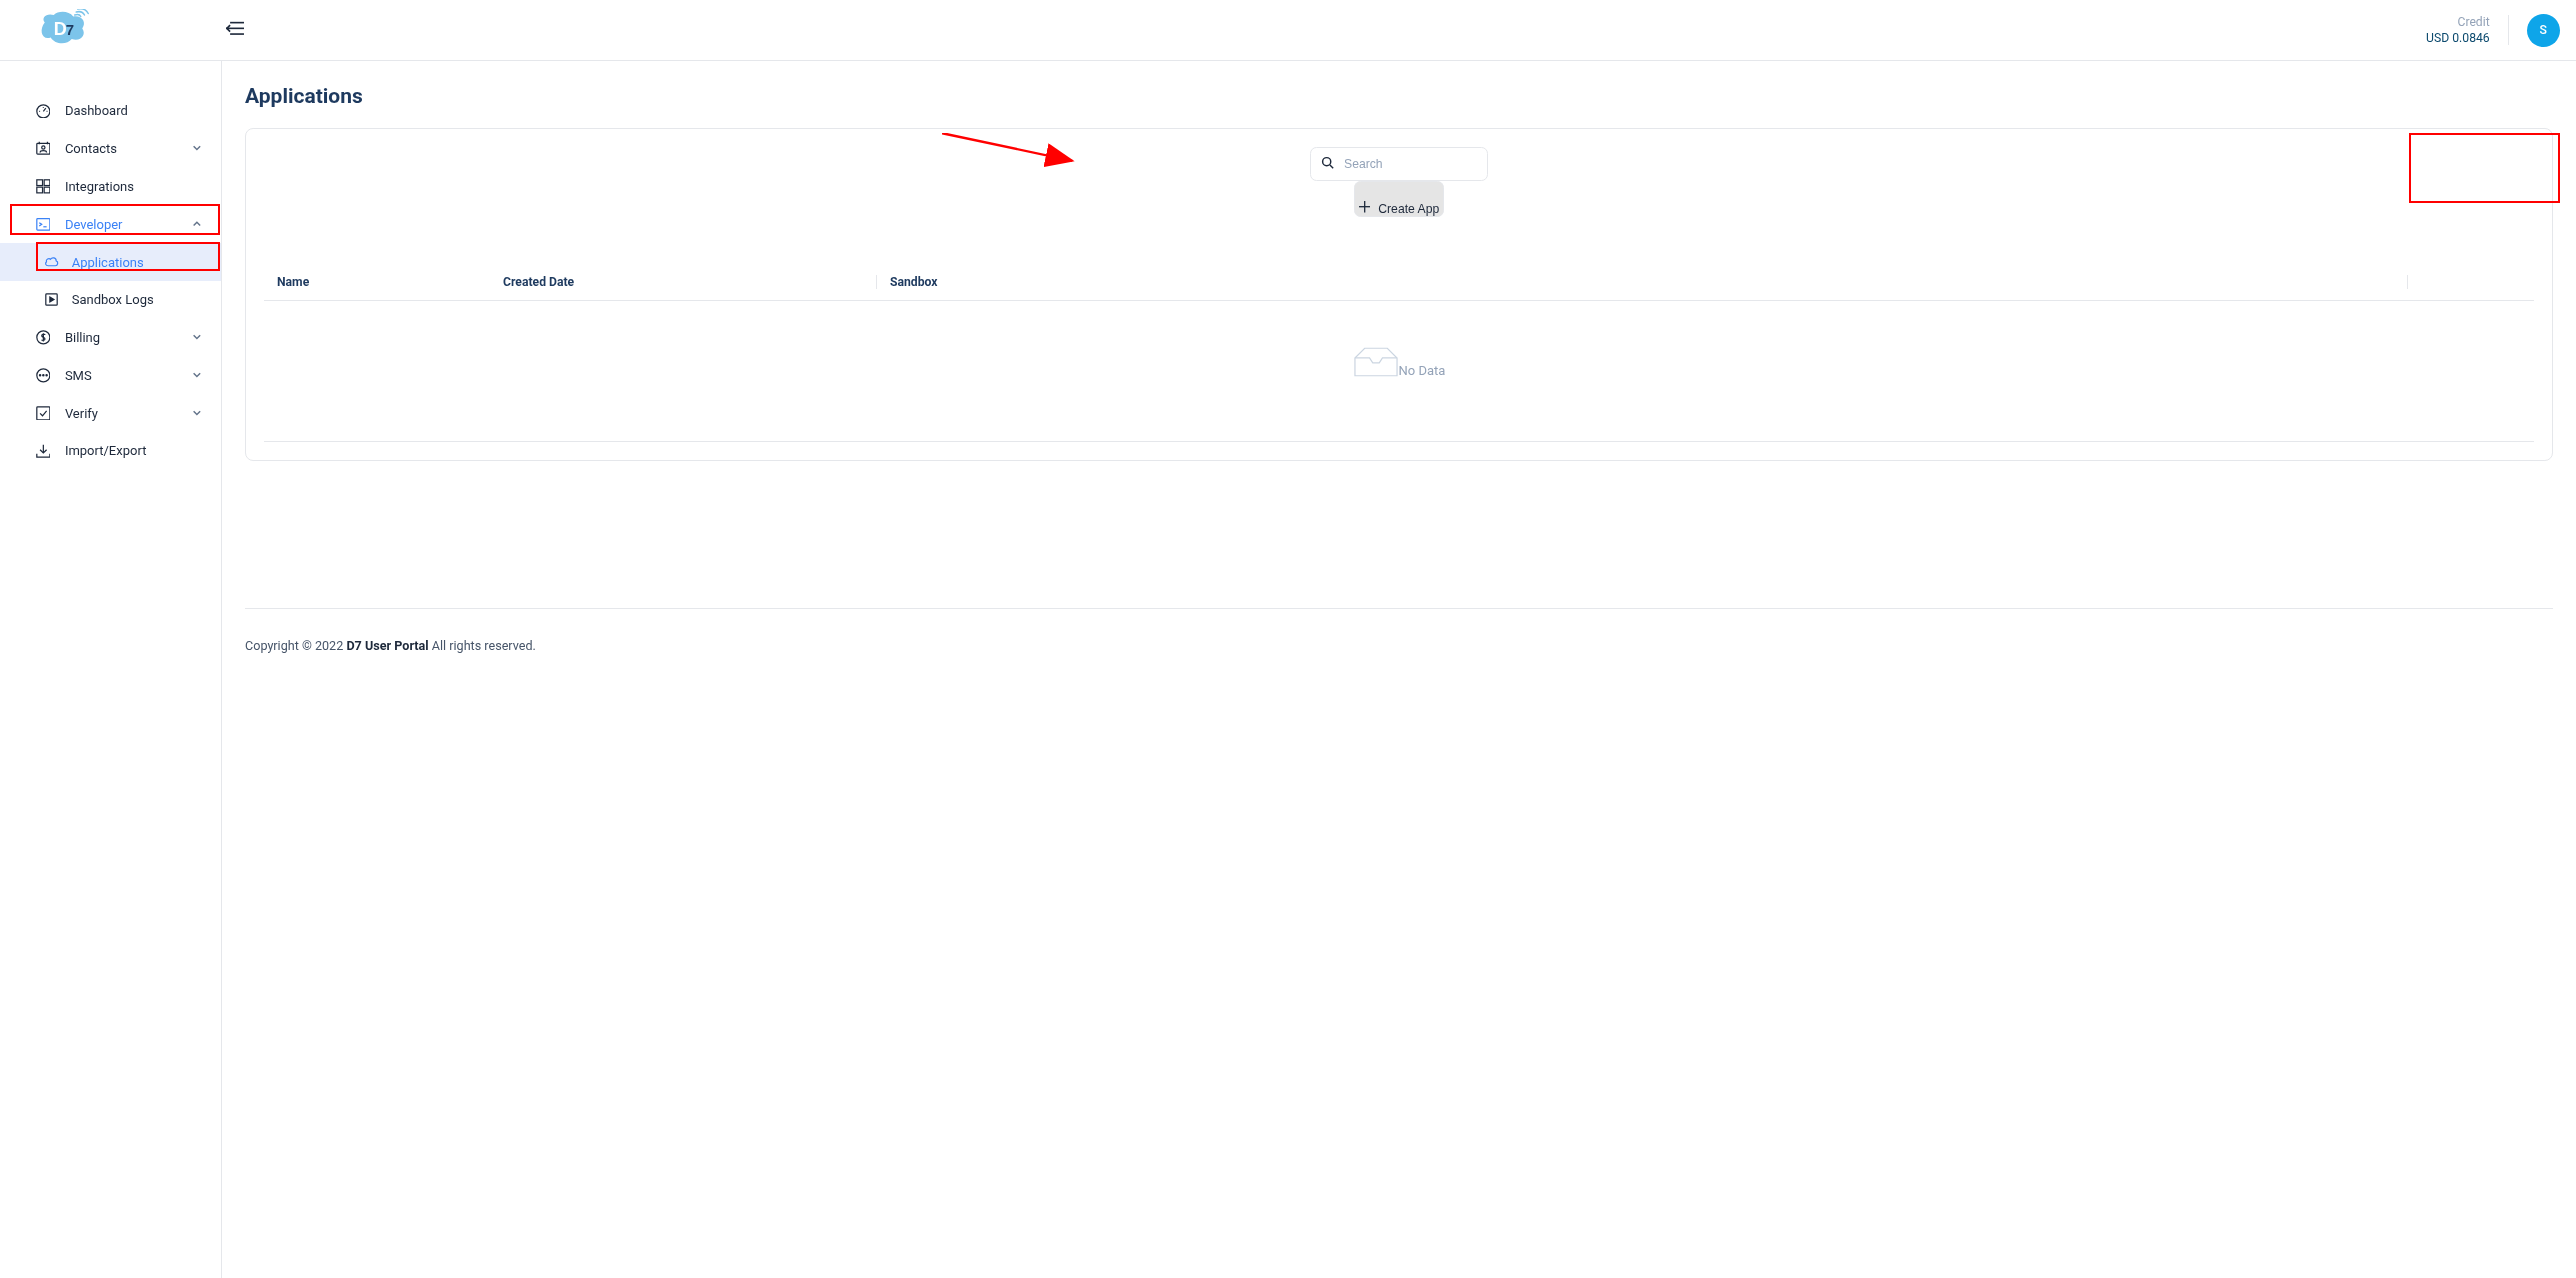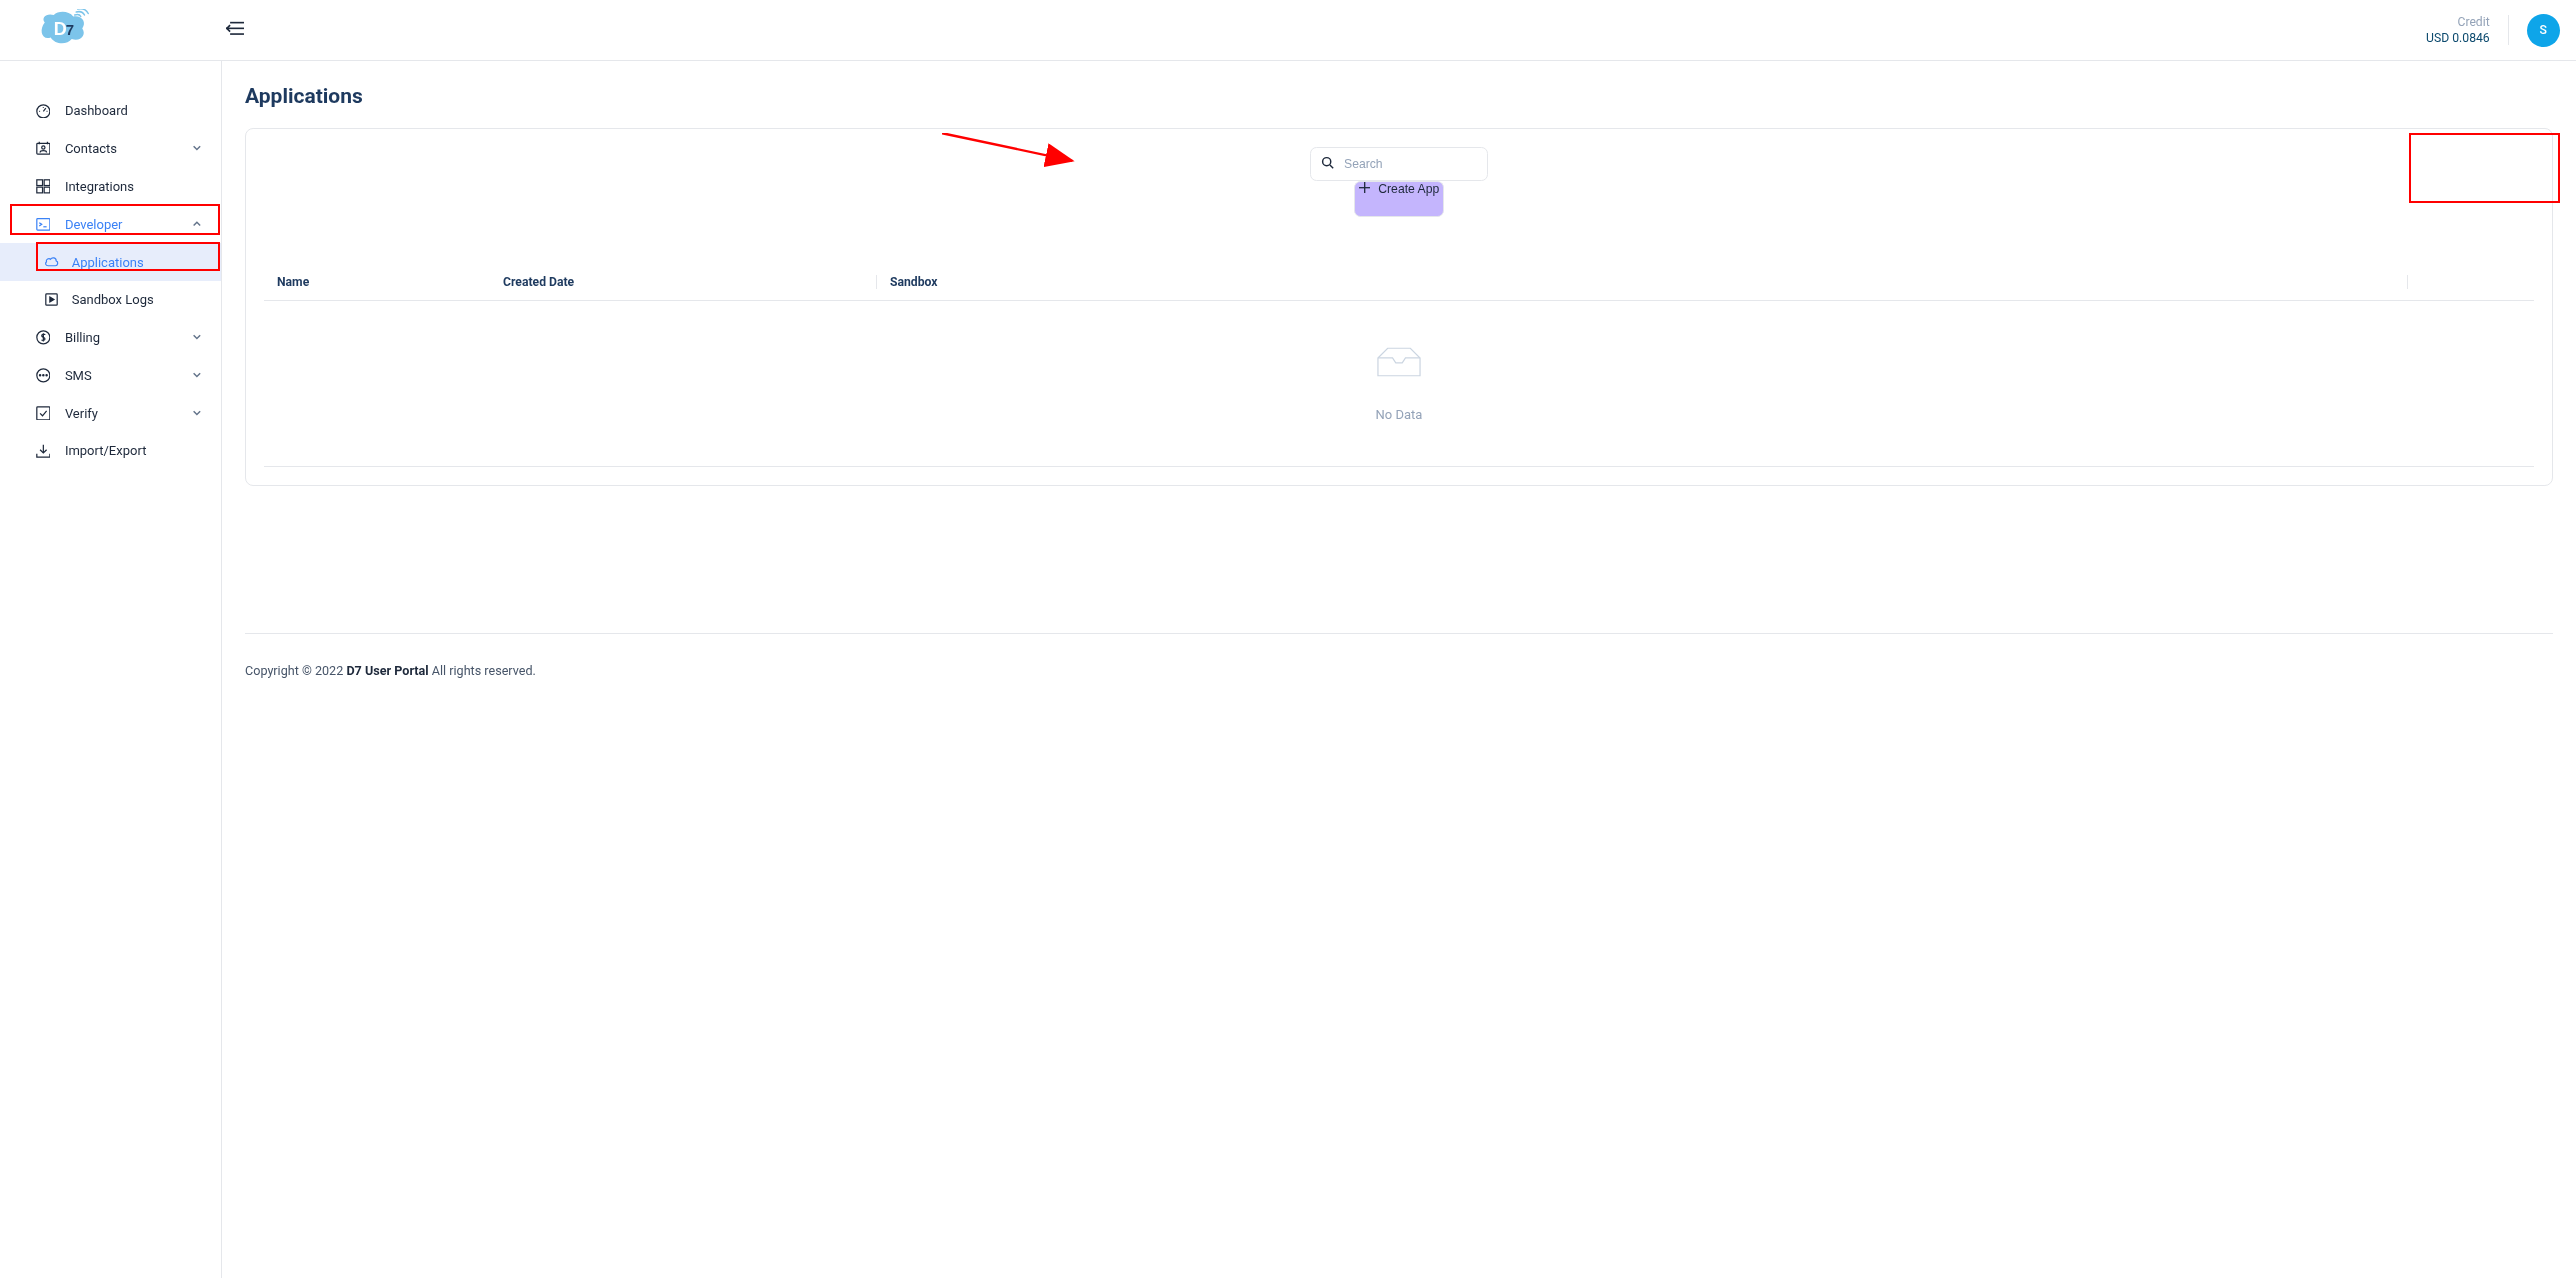--- a/index.html
+++ b/index.html
@@ -175,13 +175,13 @@
     }
     .create-btn {
       display: flex;
-      align-items: flex-start;
+      align-items: flex-end;
       gap: 8.1px;
       height: 36px;
       padding: 0 4px;
       border: 0.8px solid #e5e7eb;
       border-radius: 6.5px;
-      background: #c4b5fd;
+      background: #e5e5e5;
       font-size: 12.2px;
       color: #1e293b;
       cursor: pointer;

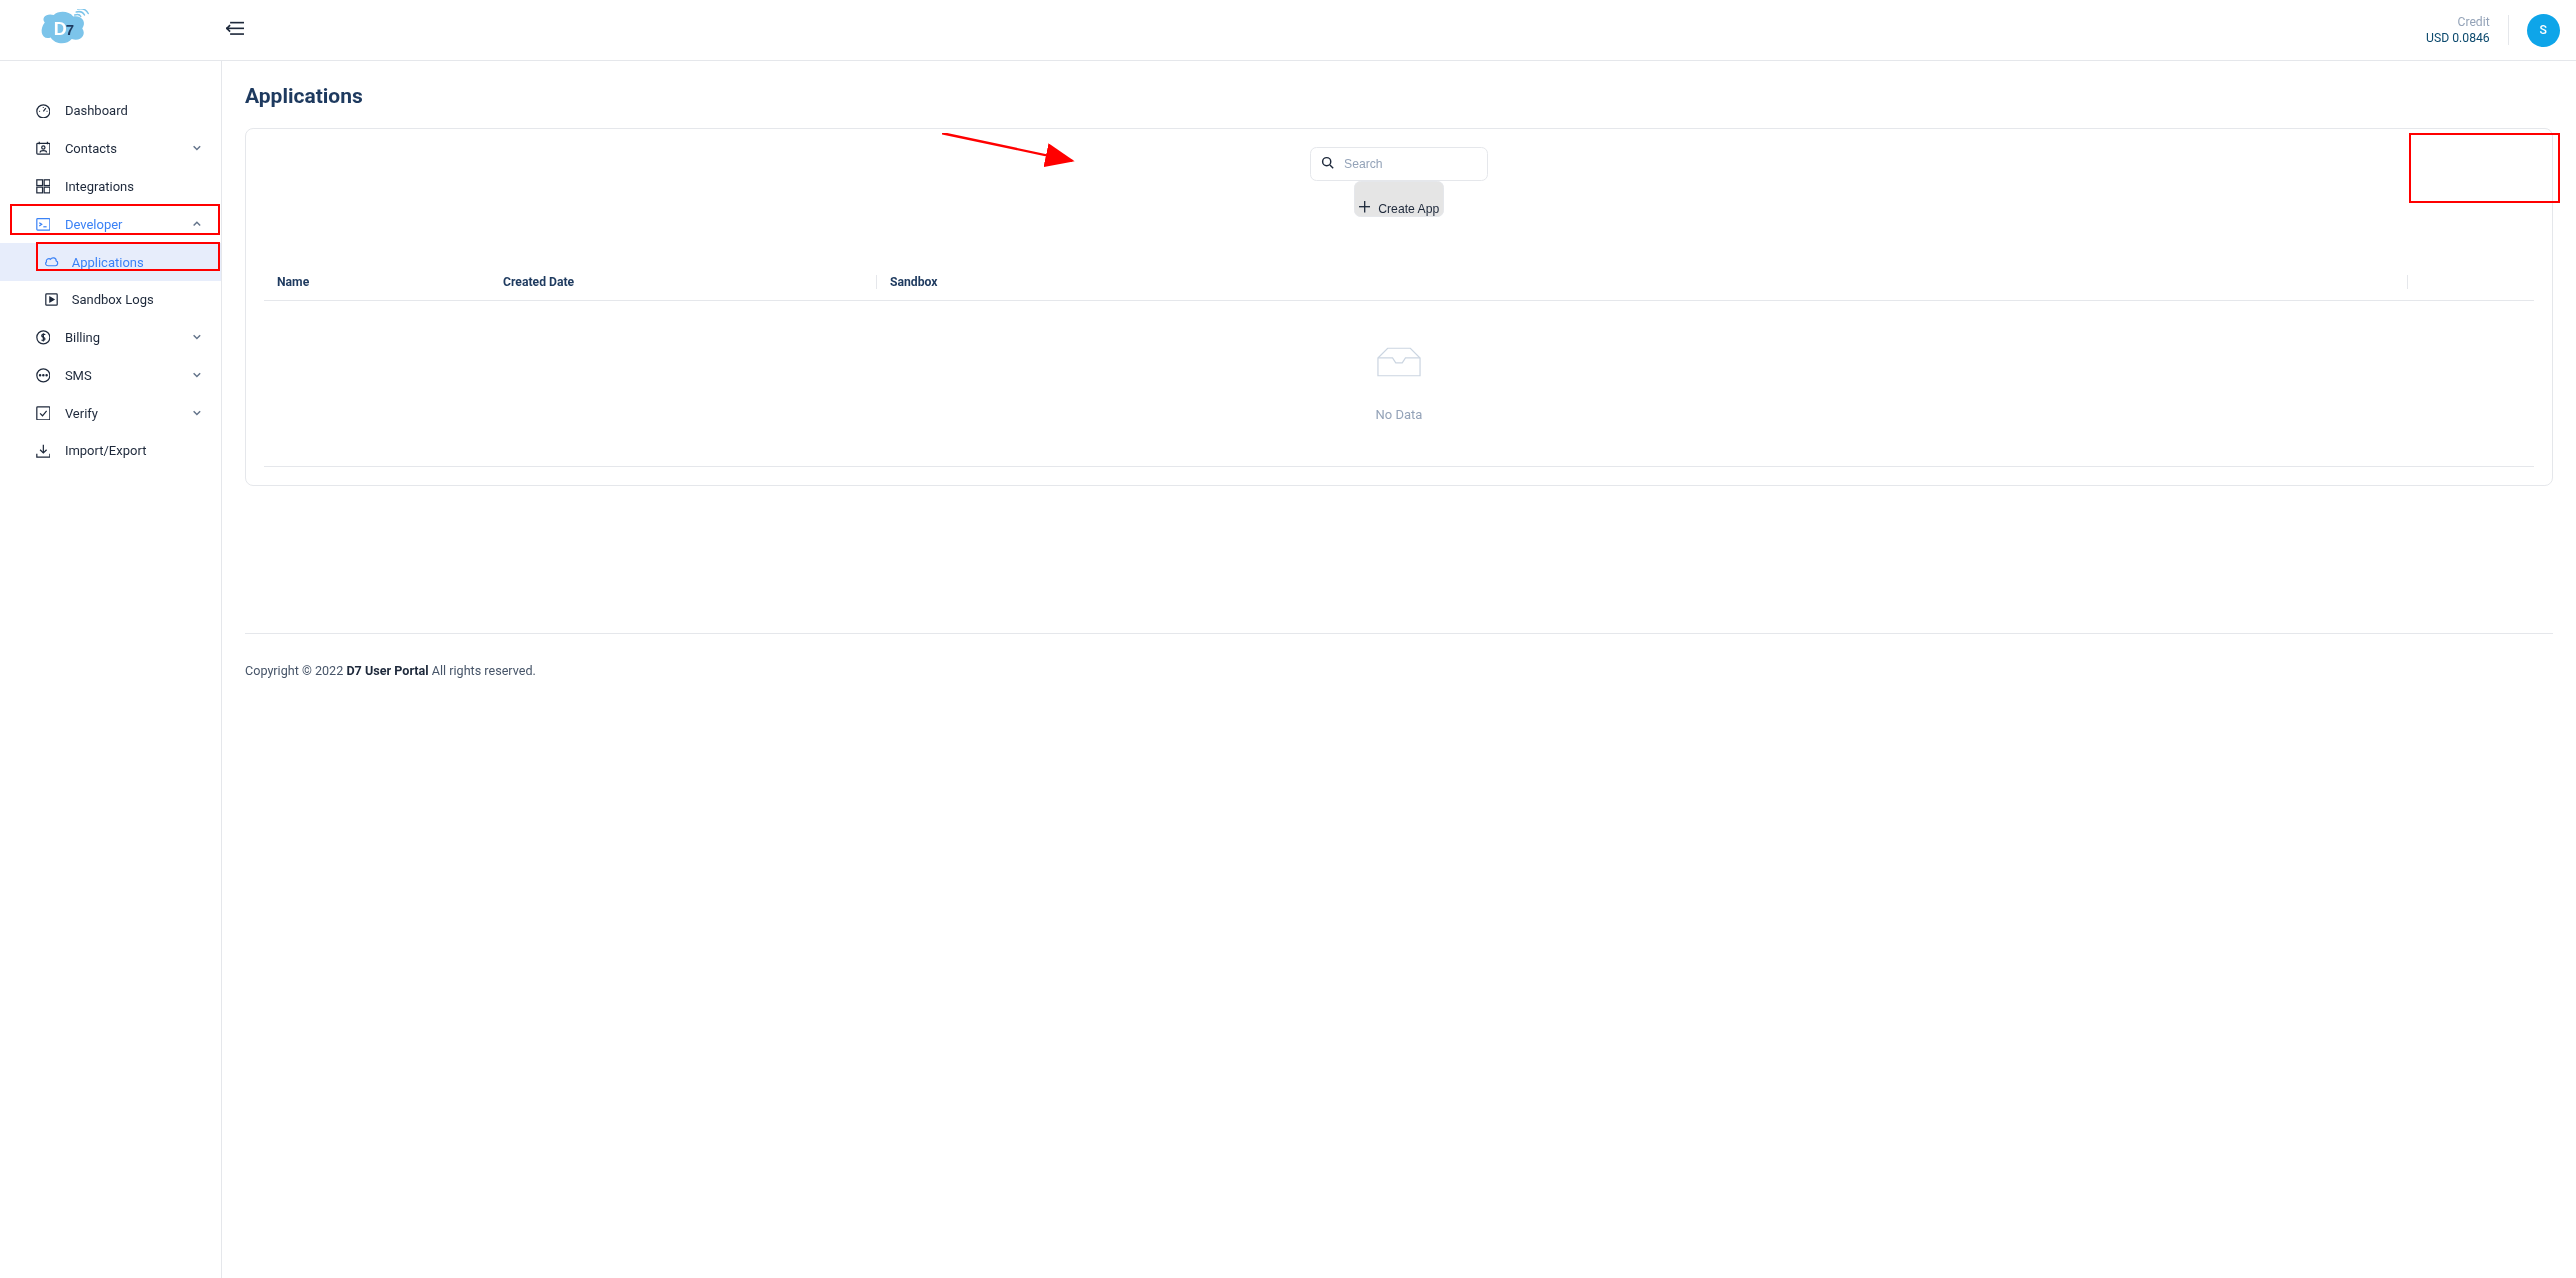--- a/index.html
+++ b/index.html
@@ -203,12 +203,11 @@
     .th-actions { flex: 0 0 114px; border-left: 0.8px solid #e5e7eb; }
     .empty-state {
       display: flex;
-      flex-direction: column;
+      flex-direction: row;
       align-items: center;
       justify-content: center;
       padding: 44px 0;
       border-bottom: 0.8px solid #e5e7eb;
-      gap: 10px;
     }
     .empty-icon {
       color: #cbd5e1;

